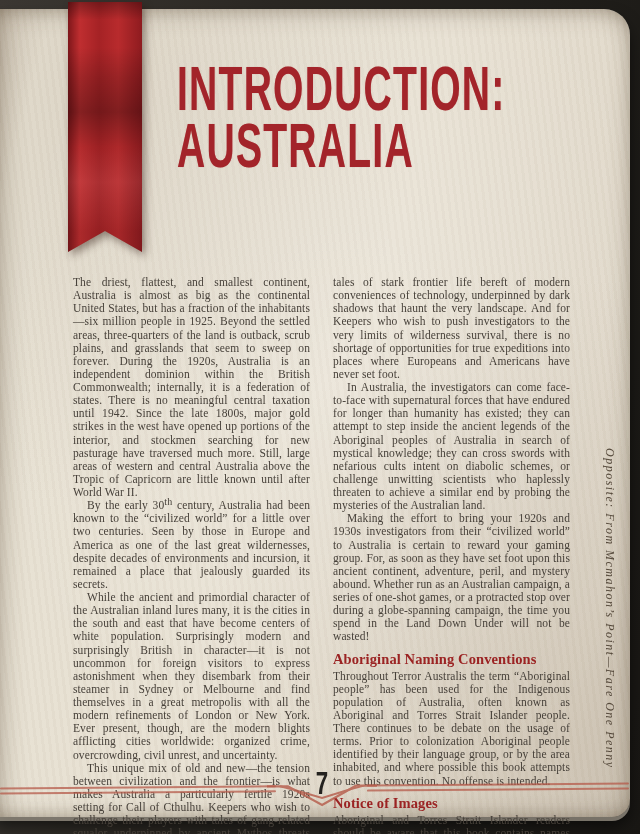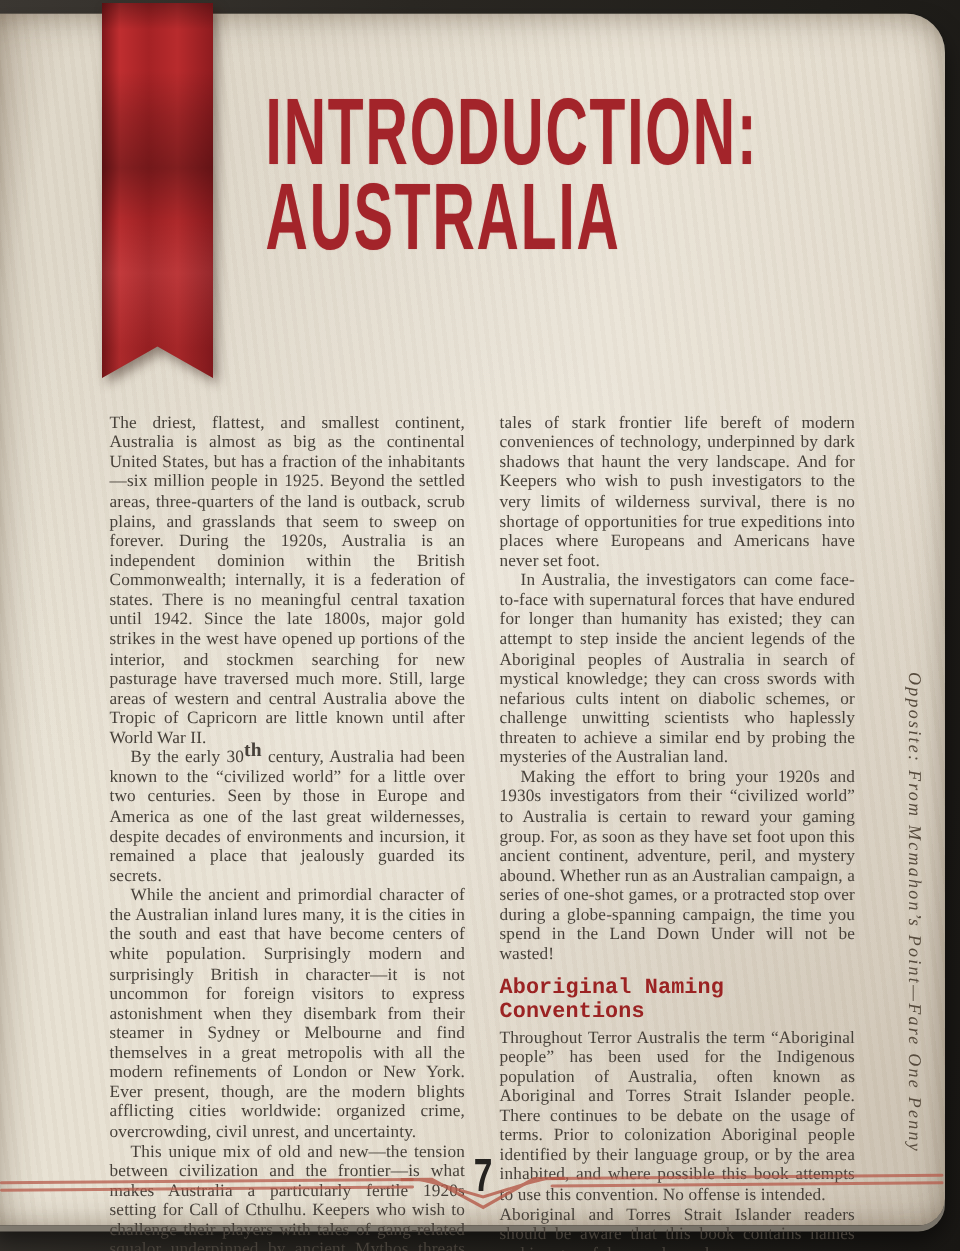--- a/index.html
+++ b/index.html
@@ -65,7 +65,7 @@
   .col p{margin:0;}
   .col p.indent{text-indent:14px;}
   .col .it{}
-  .col sup{font-size:13px;line-height:0;vertical-align:4px;font-weight:bold;}
+  .col sup{font-size:10px;line-height:0;vertical-align:4px;}
   .col h2{
     margin:7px 0 3px 0;text-align:left;
     font-family:Liberation Mono, monospace;font-weight:700;

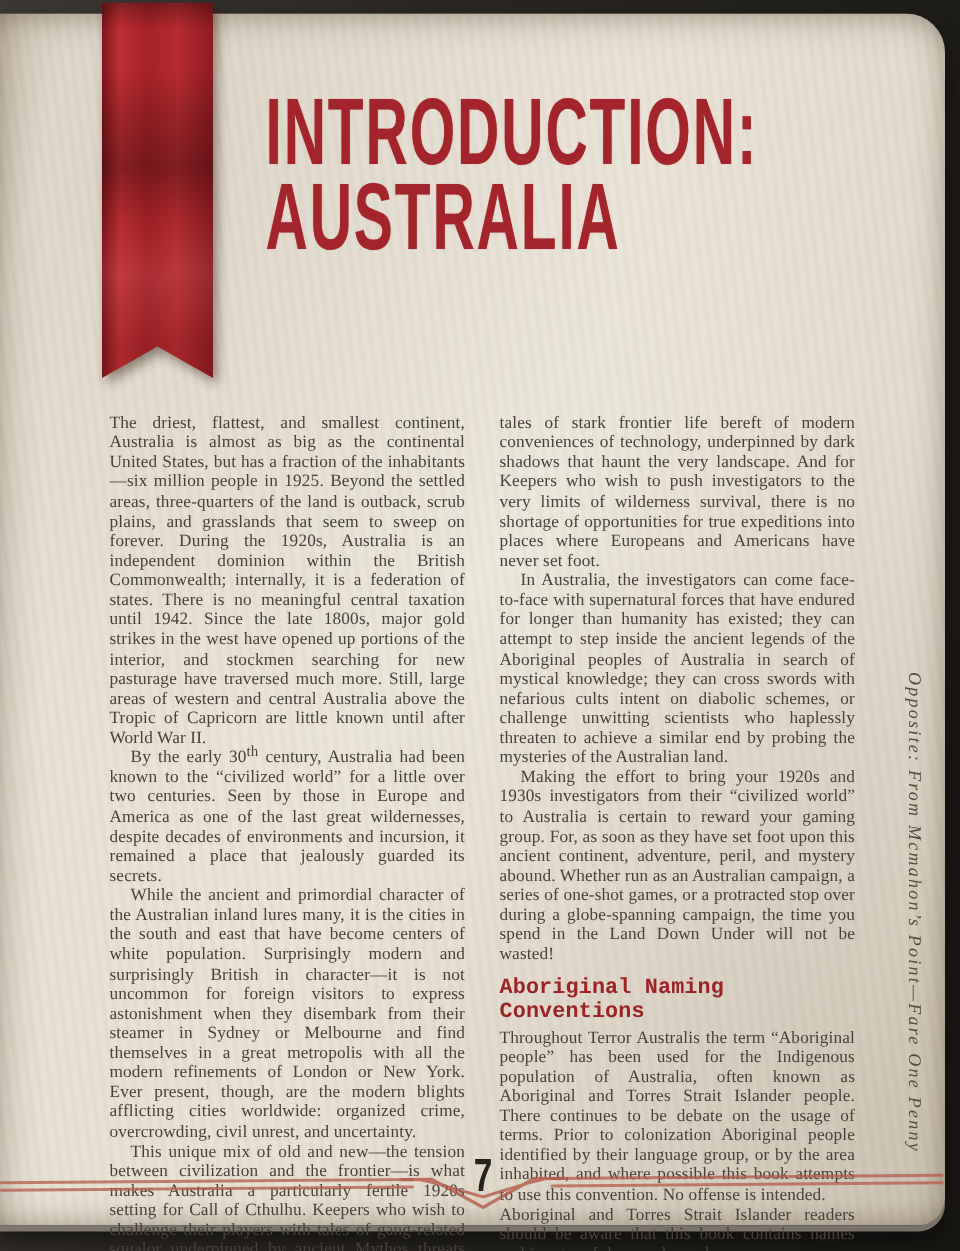--- a/index.html
+++ b/index.html
@@ -68,7 +68,7 @@
   .col sup{font-size:10px;line-height:0;vertical-align:4px;}
   .col h2{
     margin:7px 0 3px 0;text-align:left;
-    font-family:Liberation Mono, monospace;font-weight:700;
+    font-family:Liberation Serif, serif;font-weight:700;
     font-size:14.5px;line-height:16px;color:var(--heading_red,#9b2323);
   }
 

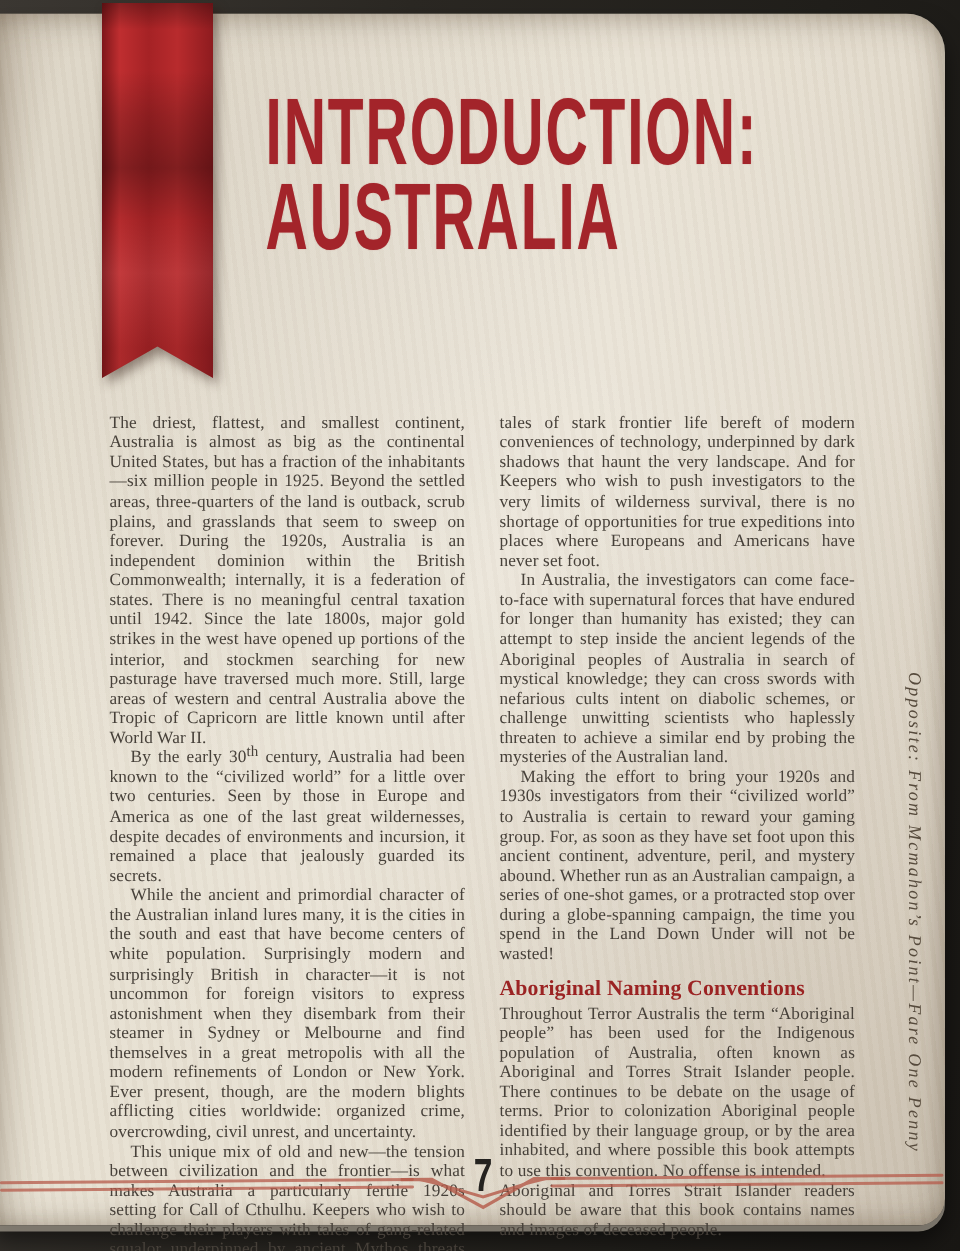--- a/index.html
+++ b/index.html
@@ -124,6 +124,7 @@
       <p class="indent"><span>Making the effort to bring your 1920s and 1930s investigators from their “civilized world” to Australia is certain to reward your gaming group. For, as soon as they have set foot upon this ancient continent, adventure, peril, and mystery abound. Whether run as an Australian campaign, a series of one-shot games, or a protracted stop over during a globe-spanning campaign, the time you spend in the Land Down Under will not be wasted!</span></p>
       <h2>Aboriginal Naming Conventions</h2>
       <p><span>Throughout </span><span class="it">Terror Australis</span><span> the term “Aboriginal people” has been used for the Indigenous population of Australia, often known as Aboriginal and Torres Strait Islander people. There continues to be debate on the usage of terms. Prior to colonization Aboriginal people identified by their language group, or by the area inhabited, and where possible this book attempts to use this convention. No offense is intended.</span></p>
+      <h2>Notice of Images</h2>
       <p><span>Aboriginal and Torres Strait Islander readers should be aware that this book contains names and images of deceased people.</span></p>
     </div>
 

